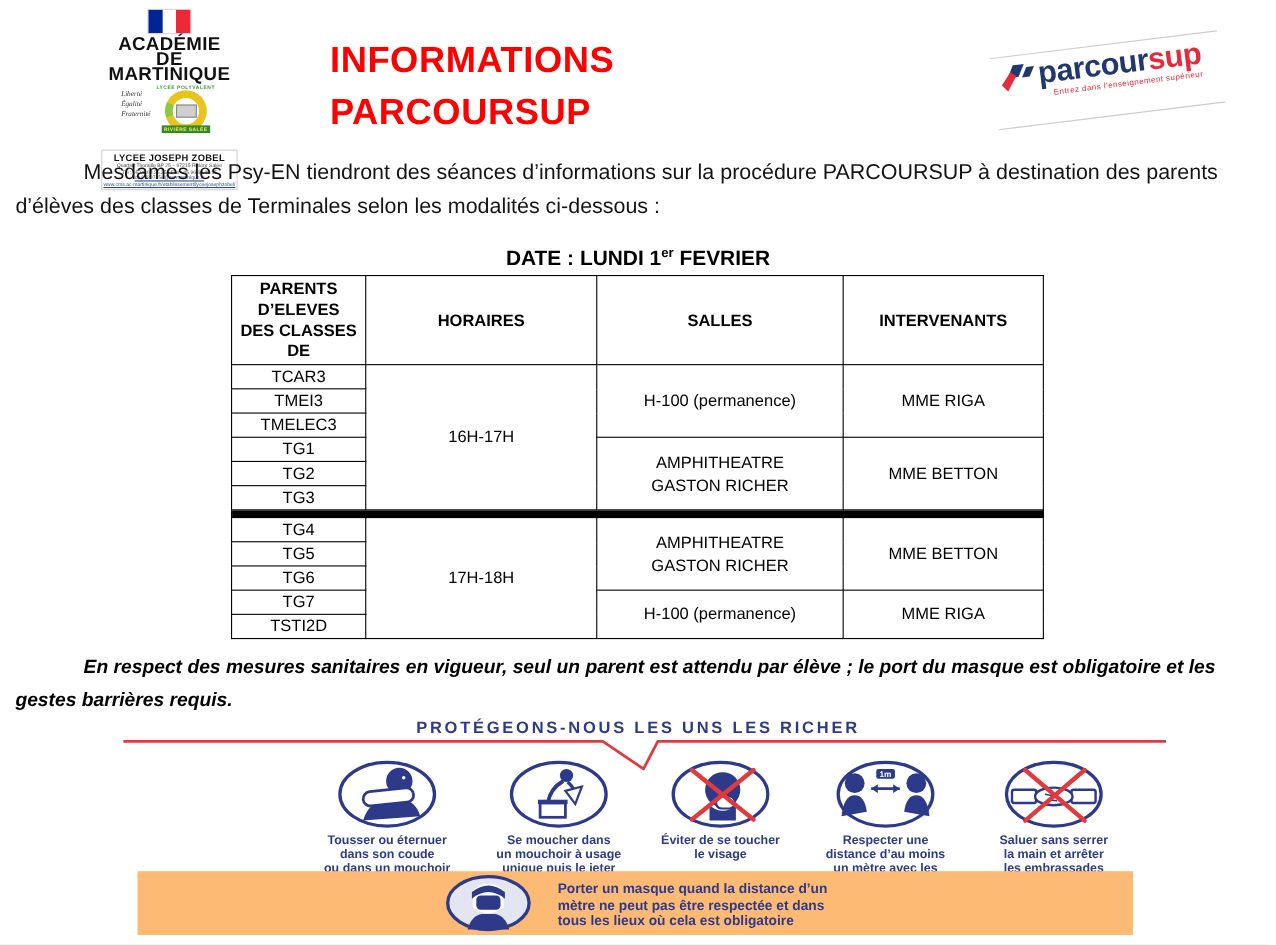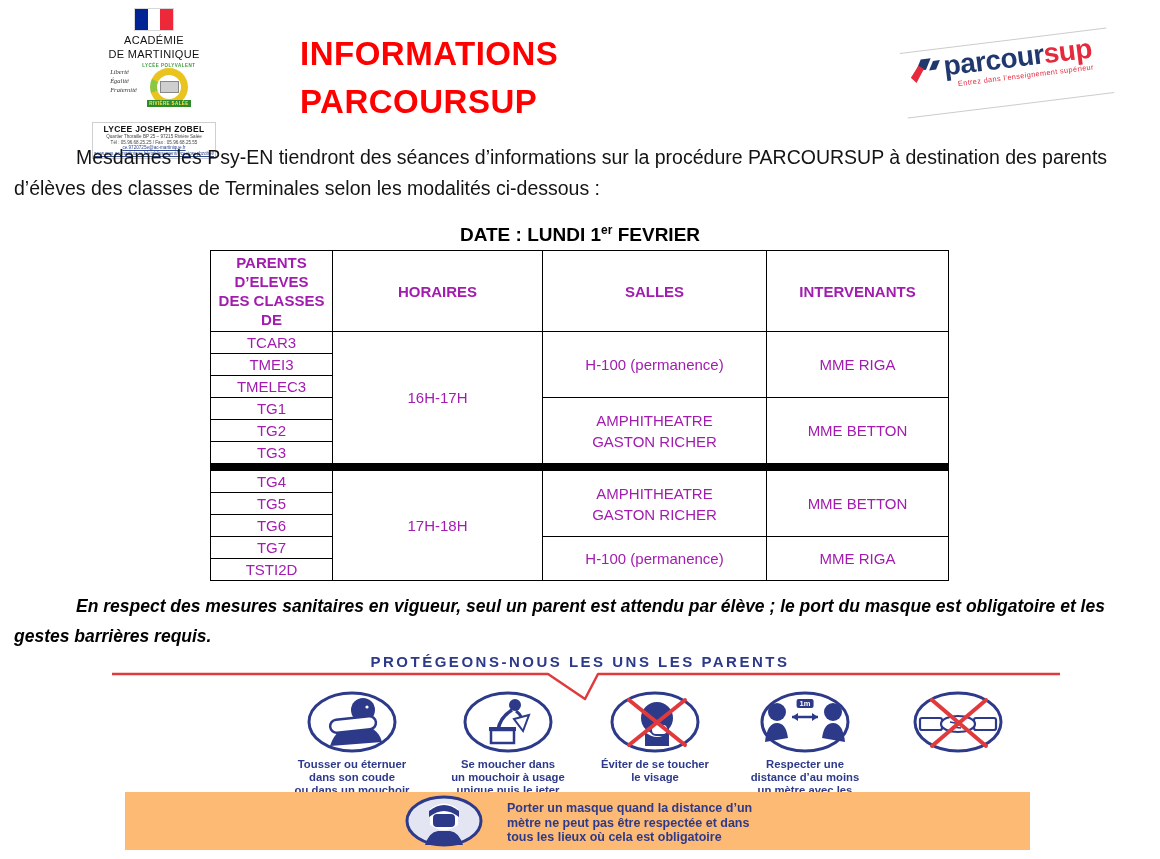--- a/index.html
+++ b/index.html
@@ -11,7 +11,7 @@
   .flag { width:40px; height:23px; margin:0 auto 2px auto; display:flex; border:1px solid #d8d8d8; }
   .flag div { flex:1; }
   .flag .b { background:#002395; } .flag .w { background:#fff; } .flag .r { background:#ed2939; }
-  .academy-name { font-weight:normal; font-size:11px; letter-spacing:.3px; line-height:14px; }
+  .academy-name { font-weight:bold; font-size:17px; letter-spacing:.3px; line-height:14px; }
   .academy-mid { display:flex; align-items:flex-start; justify-content:center; gap:3px; margin-top:2px; }
   .motto { font-family:"Liberation Serif", serif; font-style:italic; font-size:6.5px; text-align:left; line-height:9px; color:#333; padding-top:4px; }
   .crest { position:relative; width:58px; height:56px; }

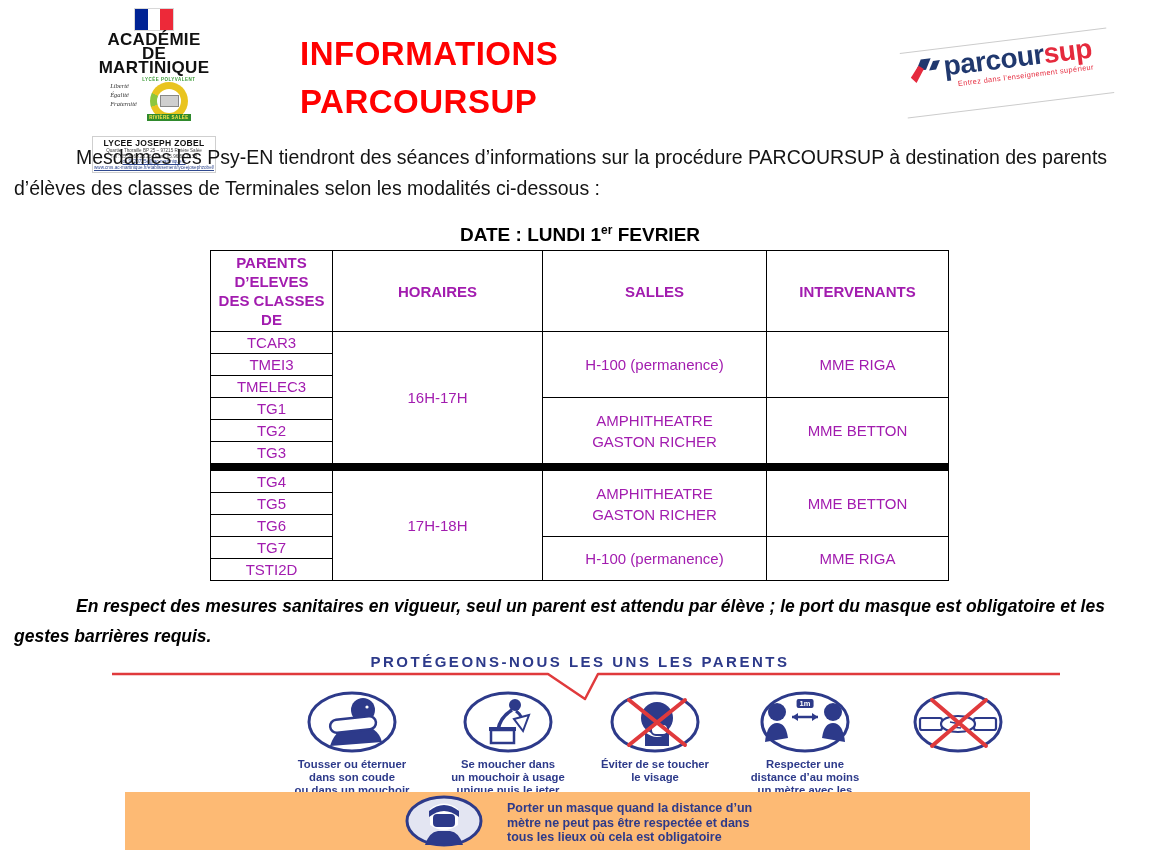--- a/index.html
+++ b/index.html
@@ -43,7 +43,7 @@
   .date-heading { position:absolute; left:0; top:223px; width:1160px; text-align:center; font-size:19px; font-weight:bold; color:#000; }
   .date-heading sup { font-size:12px; }
   table.sched { position:absolute; left:210px; top:250px; border-collapse:collapse; table-layout:fixed; }
-  .sched th, .sched td { border:1.5px solid #000; text-align:center; vertical-align:middle; font-size:15px; color:#a21caf; background:#fff; }
+  .sched th, .sched td { border:1.5px solid #000; text-align:center; vertical-align:middle; font-size:15px; color:#000000; background:#fff; }
   .sched th { font-weight:bold; height:63px; line-height:19px; padding:2px 6px; }
   .sched td { height:22px; padding:0 4px; white-space:pre-line; line-height:21px; }
   .col-classes { width:122px; } .col-hor { width:210px; } .col-salles { width:224px; } .col-int { width:182px; }

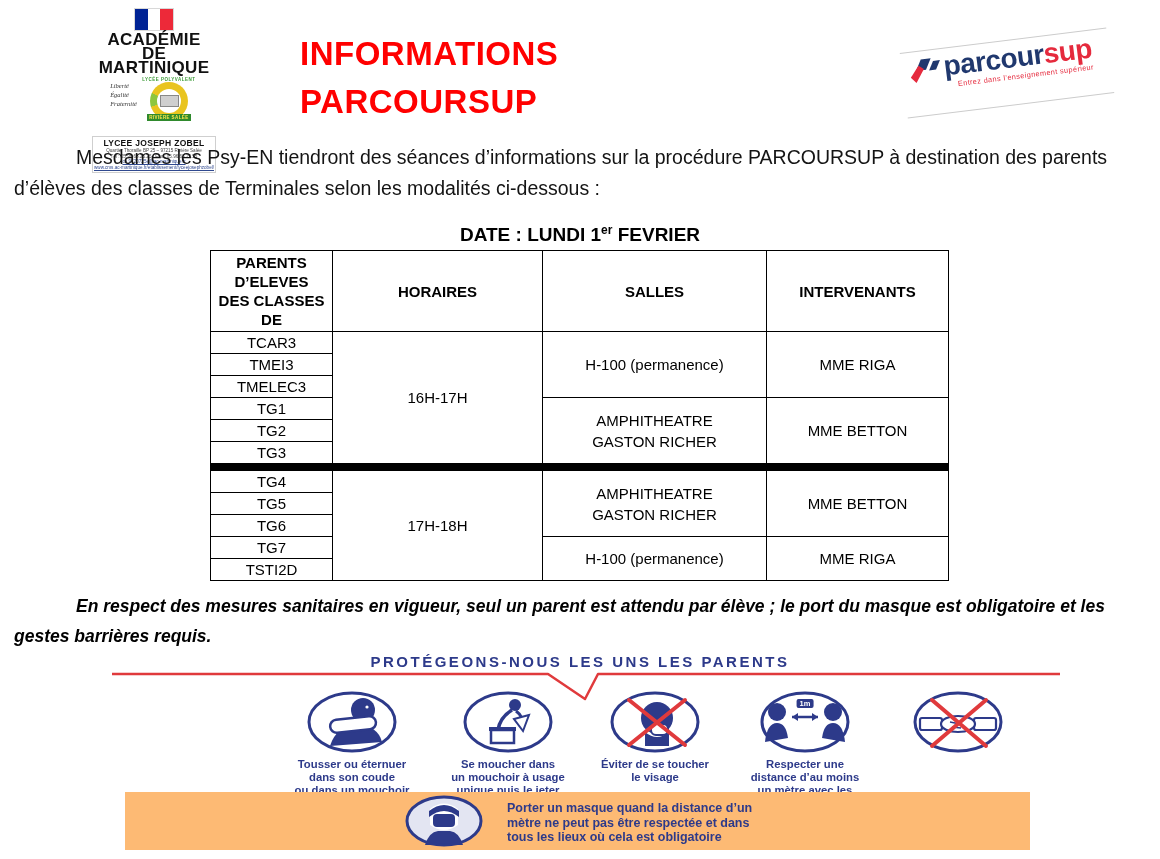--- a/index.html
+++ b/index.html
@@ -190,7 +190,7 @@
 
   <p class="note">En respect des mesures sanitaires en vigueur, seul un parent est attendu par élève ; le port du masque est obligatoire et les gestes barrières requis.</p>
 
-  <div class="info-title">PROTÉGEONS-NOUS LES UNS LES PARENTS</div>
+  <div class="info-title">PROTÉGEONS-NOUS LES UNS LES RICHER</div>
   <svg class="redline" width="948" height="32" viewBox="0 0 948 32">
     <polyline points="0,2 436,2 473,27 486,2 948,2" fill="none" stroke="#e03a3c" stroke-width="2.5" stroke-linejoin="round"></polyline>
   </svg>

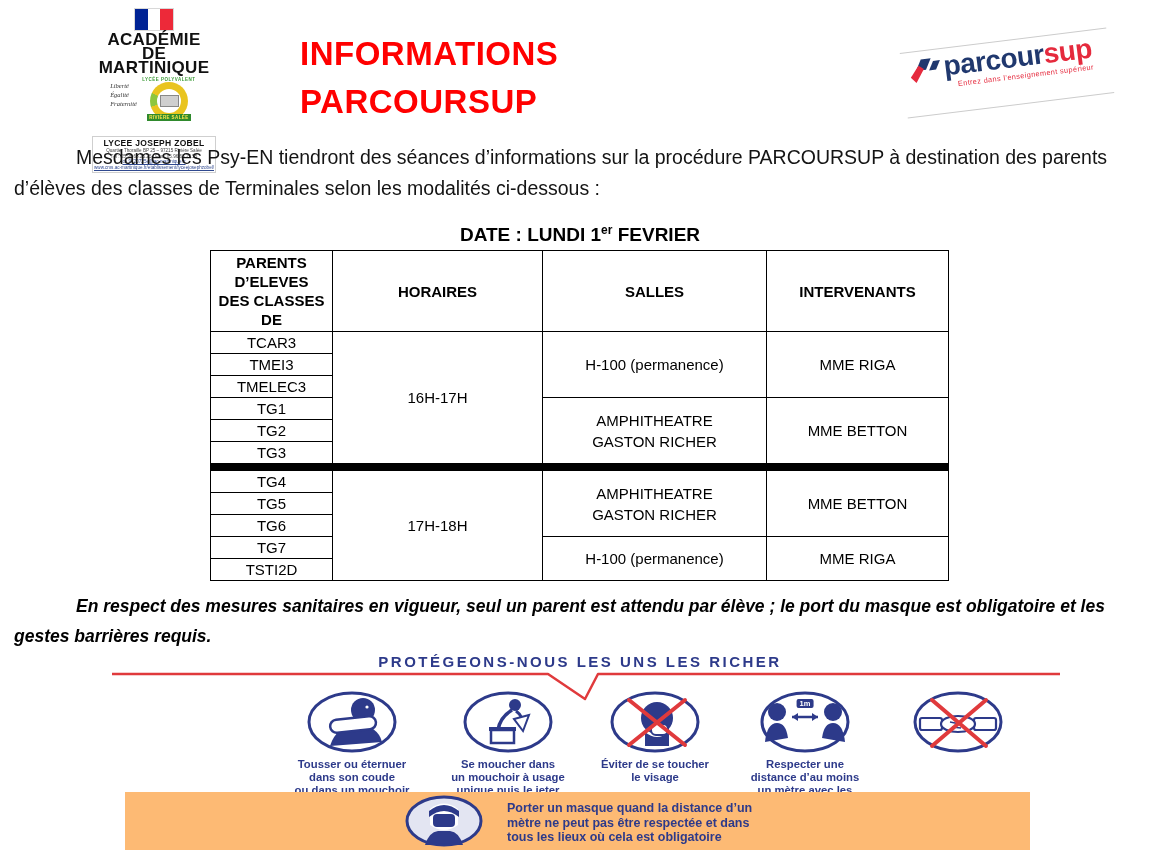--- a/index.html
+++ b/index.html
@@ -275,6 +275,9 @@
           <path d="M20,10 L74,56 M74,10 L20,56" stroke="#e03a3c" stroke-width="4" stroke-linecap="round"></path>
         </svg>
       </div>
+      <div class="caption">Saluer sans serrer
+la main et arrêter
+les embrassades</div>
     </div>
 
   </div>

